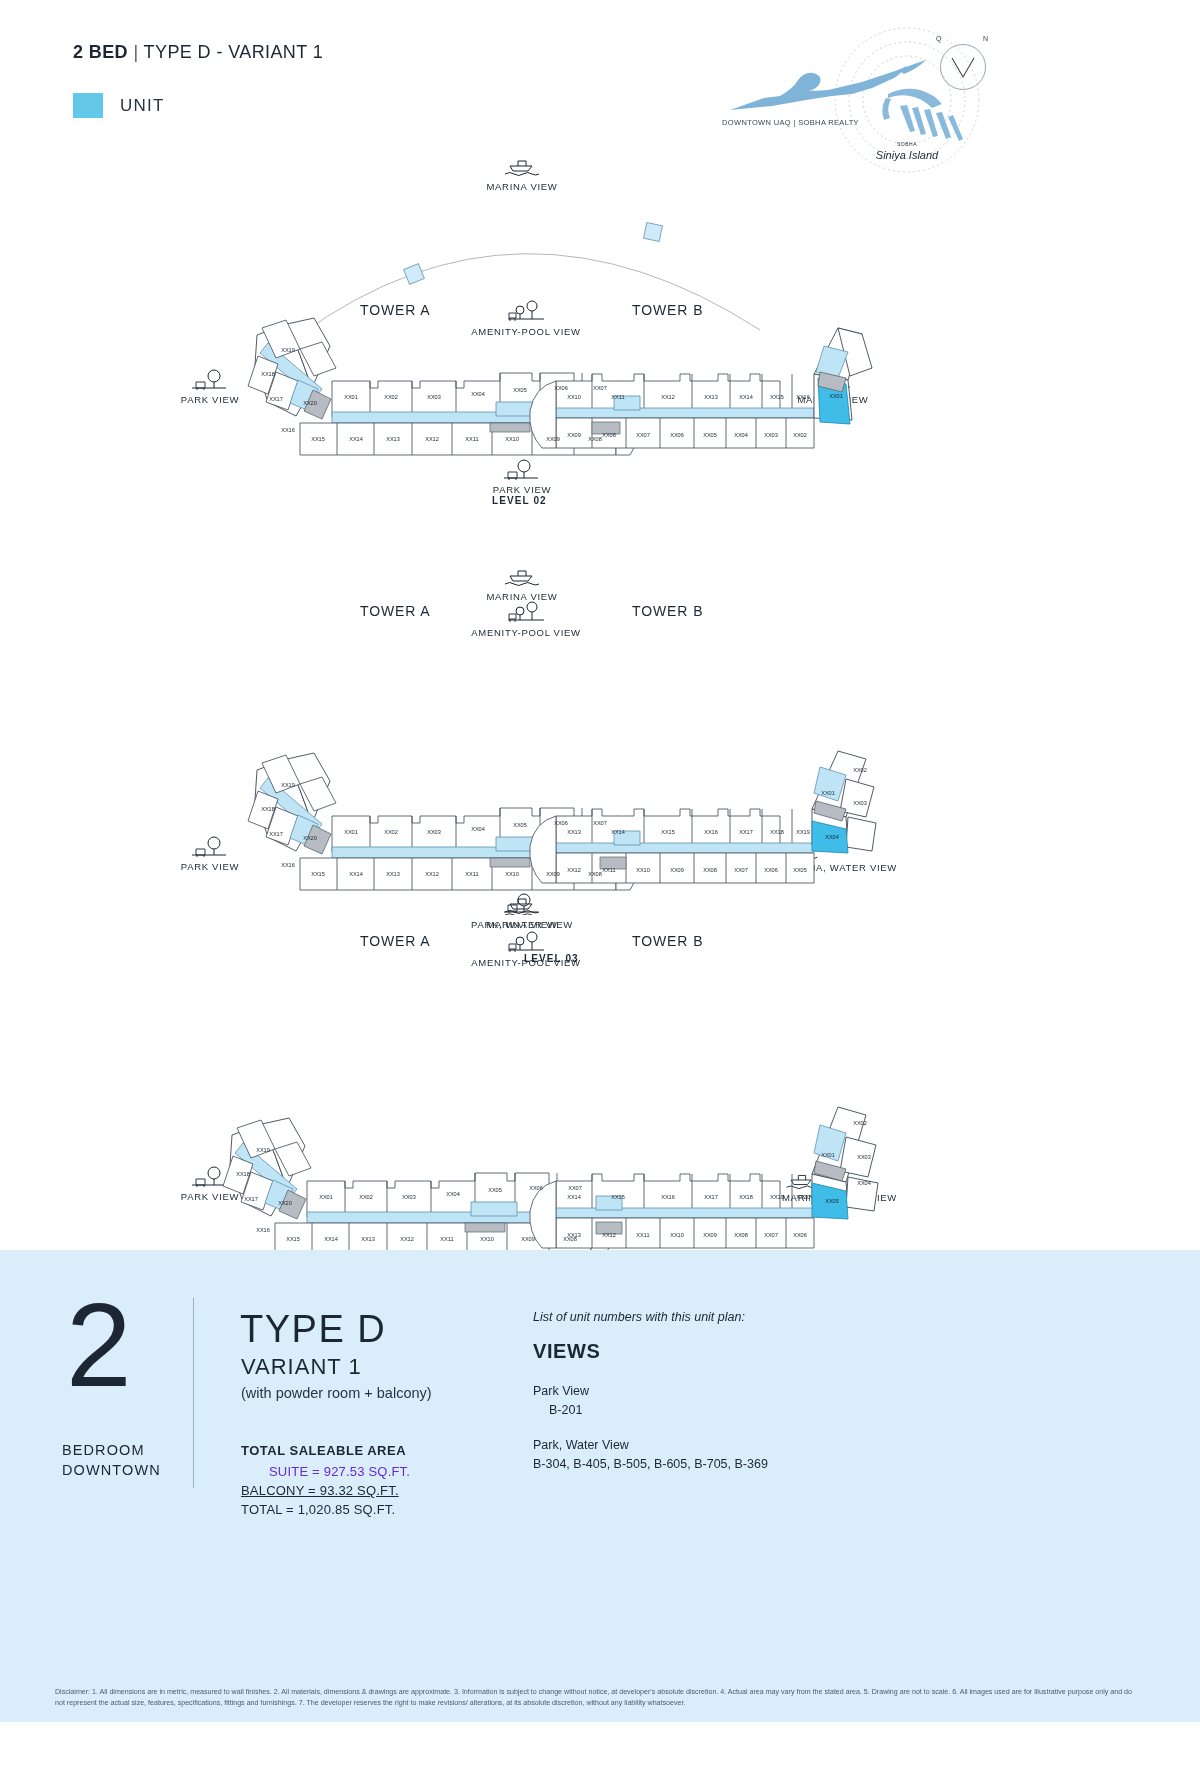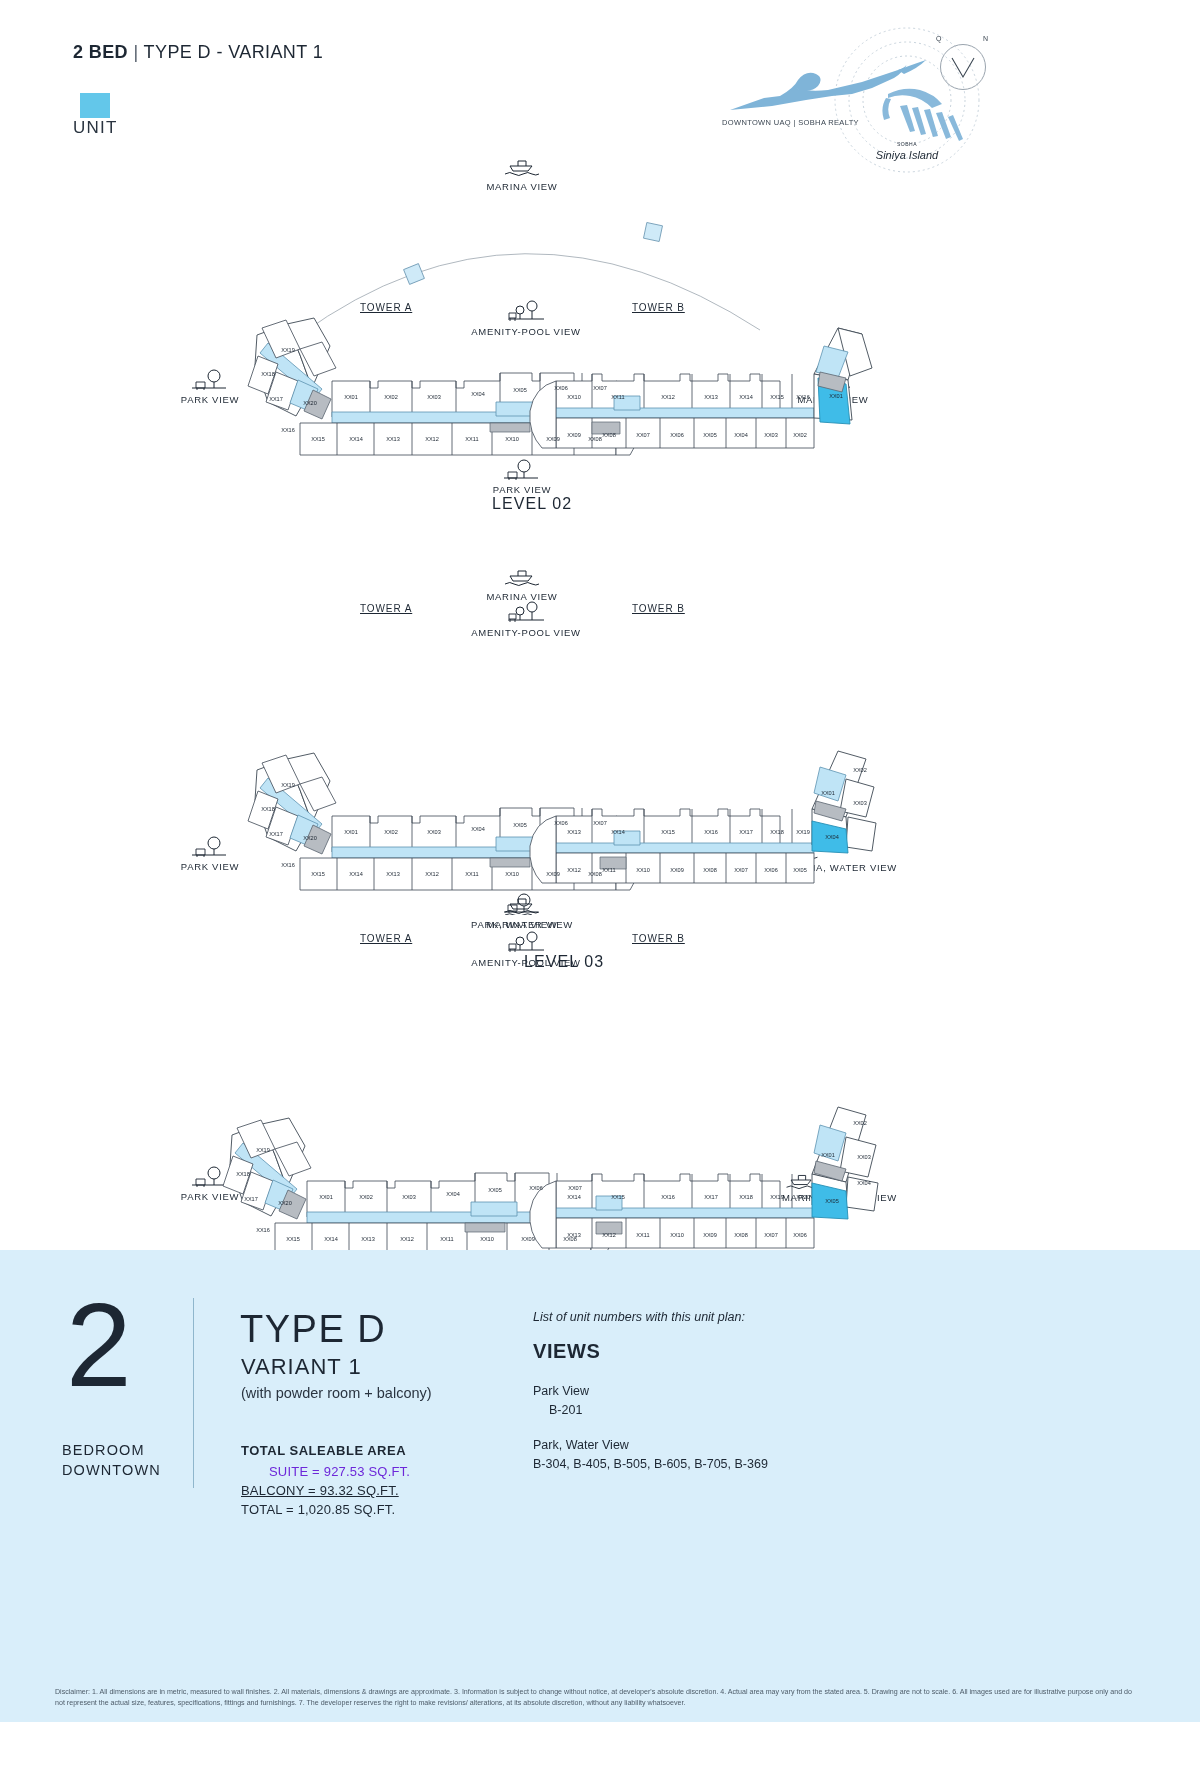--- a/index.html
+++ b/index.html
@@ -18,7 +18,7 @@
   .title b { font-weight: 700; }
   .title .sep { color: #56606c; font-weight: 400; }
 
-  .legend { position: absolute; left: 73px; top: 93px; display: flex; align-items: center; gap: 0; flex-direction: column; }
+  .legend { position: absolute; left: 73px; top: 93px; display: flex; align-items: center; gap: 17px; }
   .legend-swatch { width: 30px; height: 25px; background: #63C7EA; }
   .legend-label { font-size: 17px; letter-spacing: 1.2px; color: #2a3440; }
 

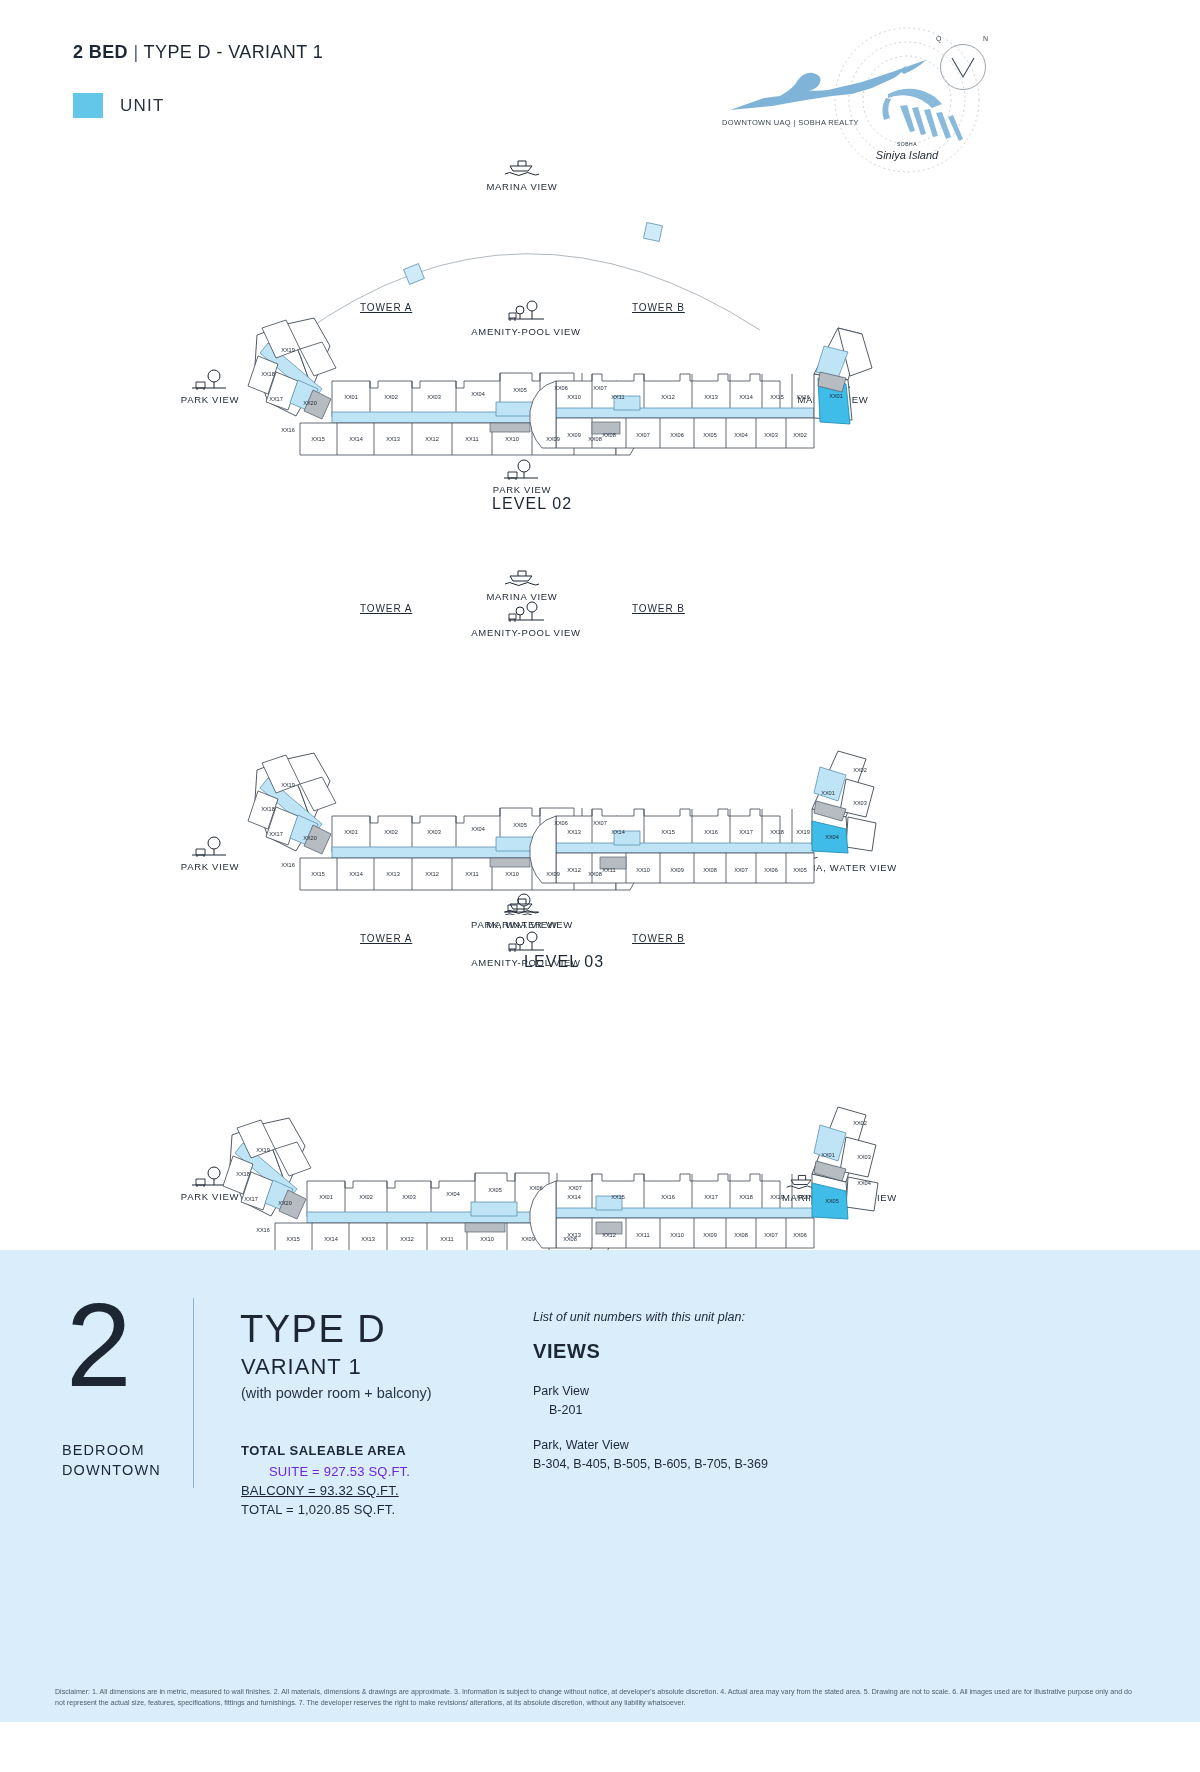--- a/index.html
+++ b/index.html
@@ -37,7 +37,7 @@
 
   .view-tag { position: absolute; text-align: center; font-size: 9.5px; letter-spacing: .7px; color: #1d2733; white-space: nowrap; }
   .view-tag .ic { display: block; margin: 0 auto 4px auto; }
-  .tower-tag { position: absolute; font-size: 10px; letter-spacing: .9px; color: #1d2733; white-space: nowrap; text-decoration: underline; }
+  .tower-tag { position: absolute; font-size: 14px; letter-spacing: .9px; color: #1d2733; white-space: nowrap; }
   .level-tag { position: absolute; font-size: 16px; font-weight: 400; letter-spacing: 1.1px; color: #1d2733; white-space: nowrap; }
 
   .svgplan { position: absolute; left: 0; top: 0; }

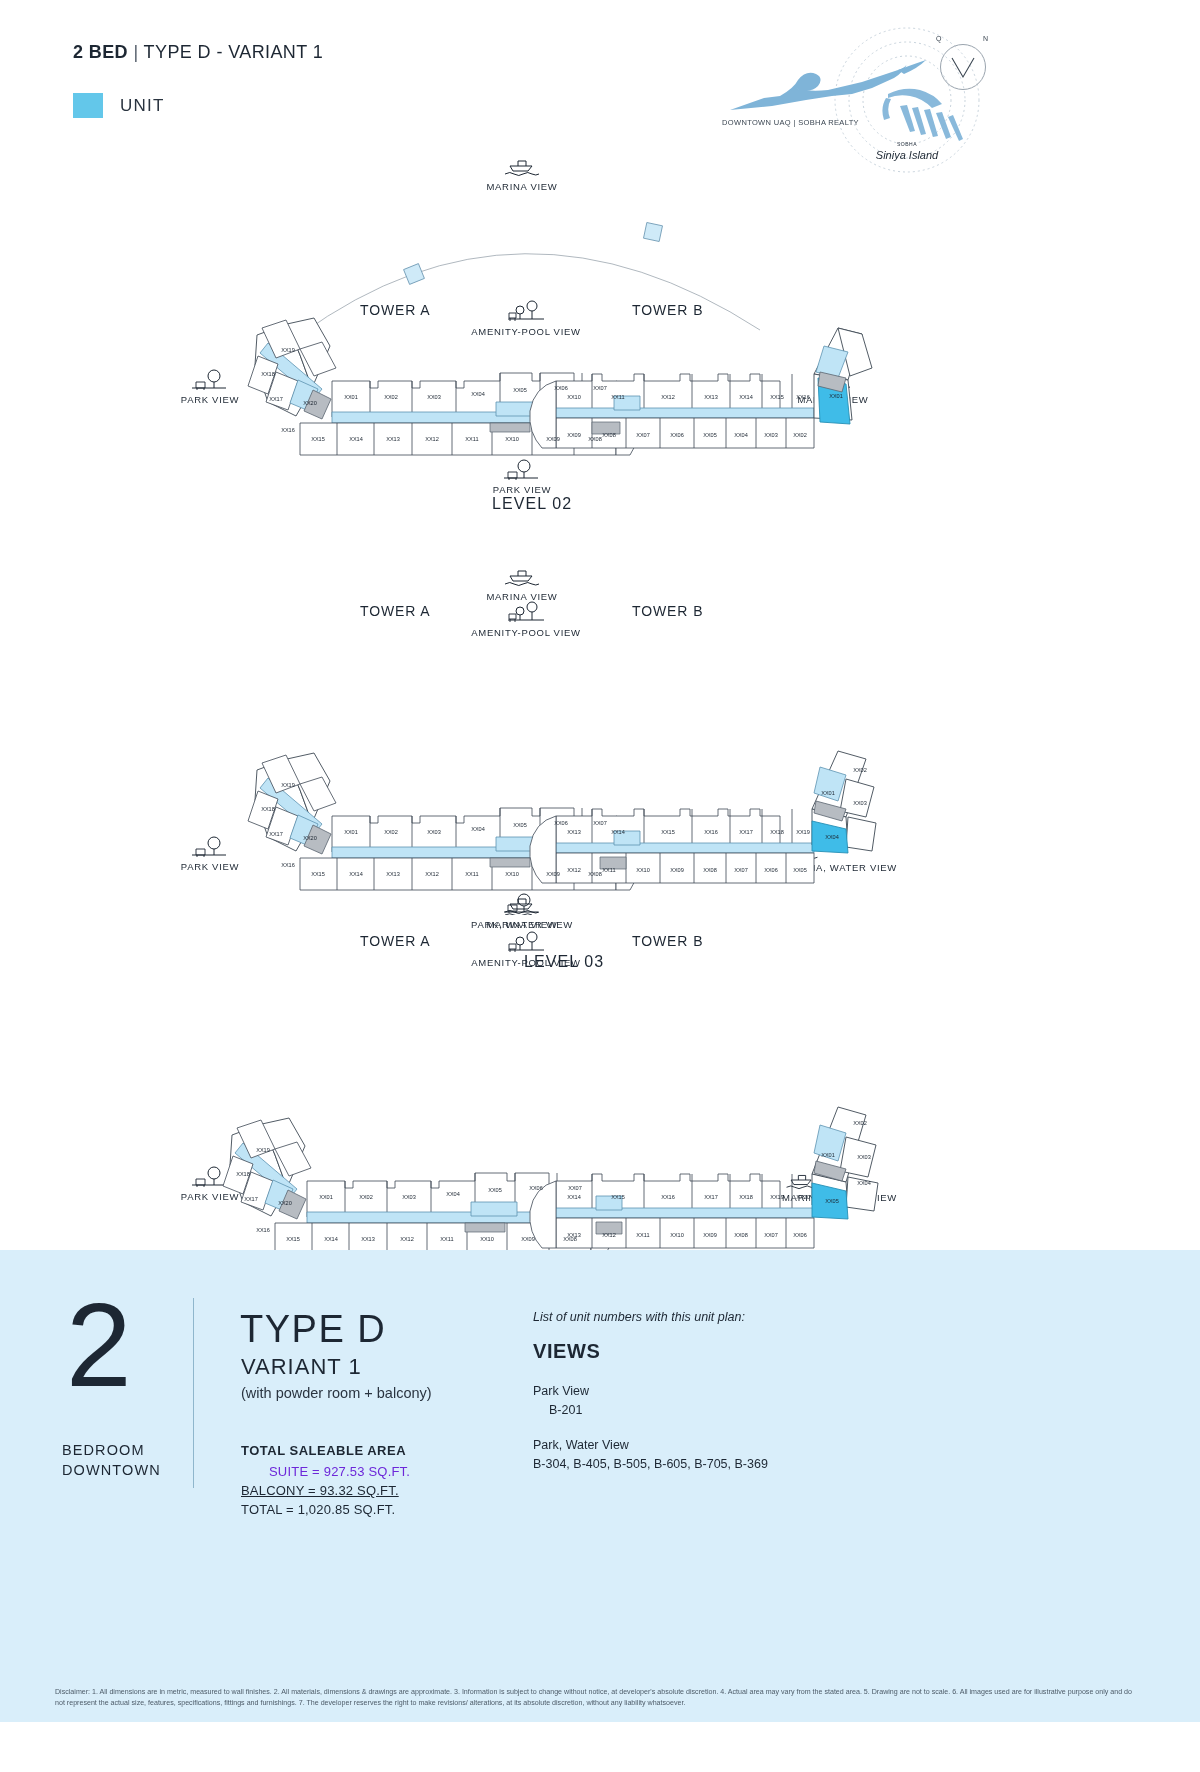--- a/index.html
+++ b/index.html
@@ -38,7 +38,7 @@
   .view-tag { position: absolute; text-align: center; font-size: 9.5px; letter-spacing: .7px; color: #1d2733; white-space: nowrap; }
   .view-tag .ic { display: block; margin: 0 auto 4px auto; }
   .tower-tag { position: absolute; font-size: 14px; letter-spacing: .9px; color: #1d2733; white-space: nowrap; }
-  .level-tag { position: absolute; font-size: 16px; font-weight: 400; letter-spacing: 1.1px; color: #1d2733; white-space: nowrap; }
+  .level-tag { position: absolute; font-size: 10px; font-weight: 700; letter-spacing: 1.1px; color: #1d2733; white-space: nowrap; }
 
   .svgplan { position: absolute; left: 0; top: 0; }
 

